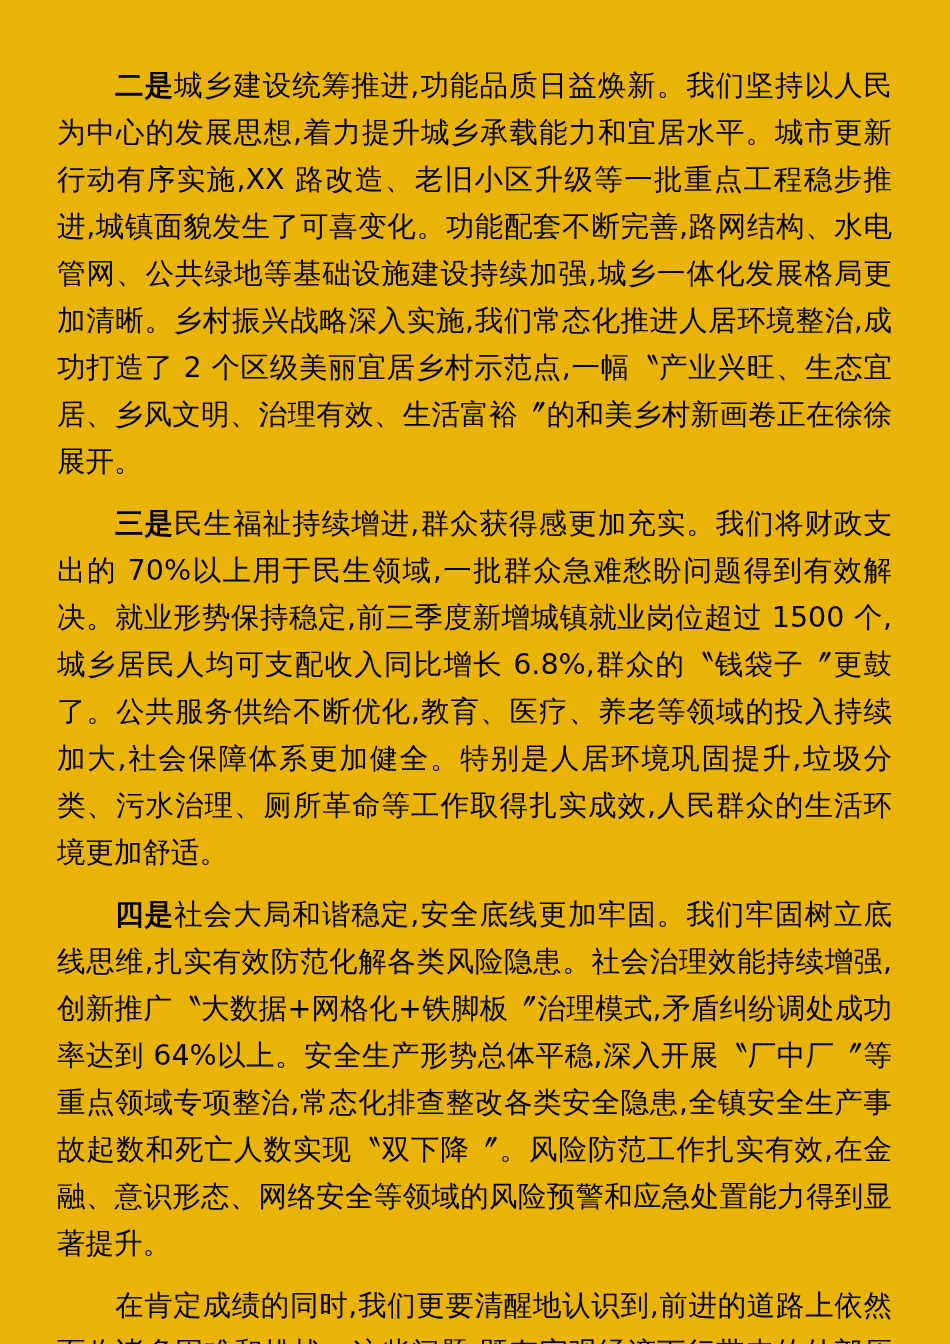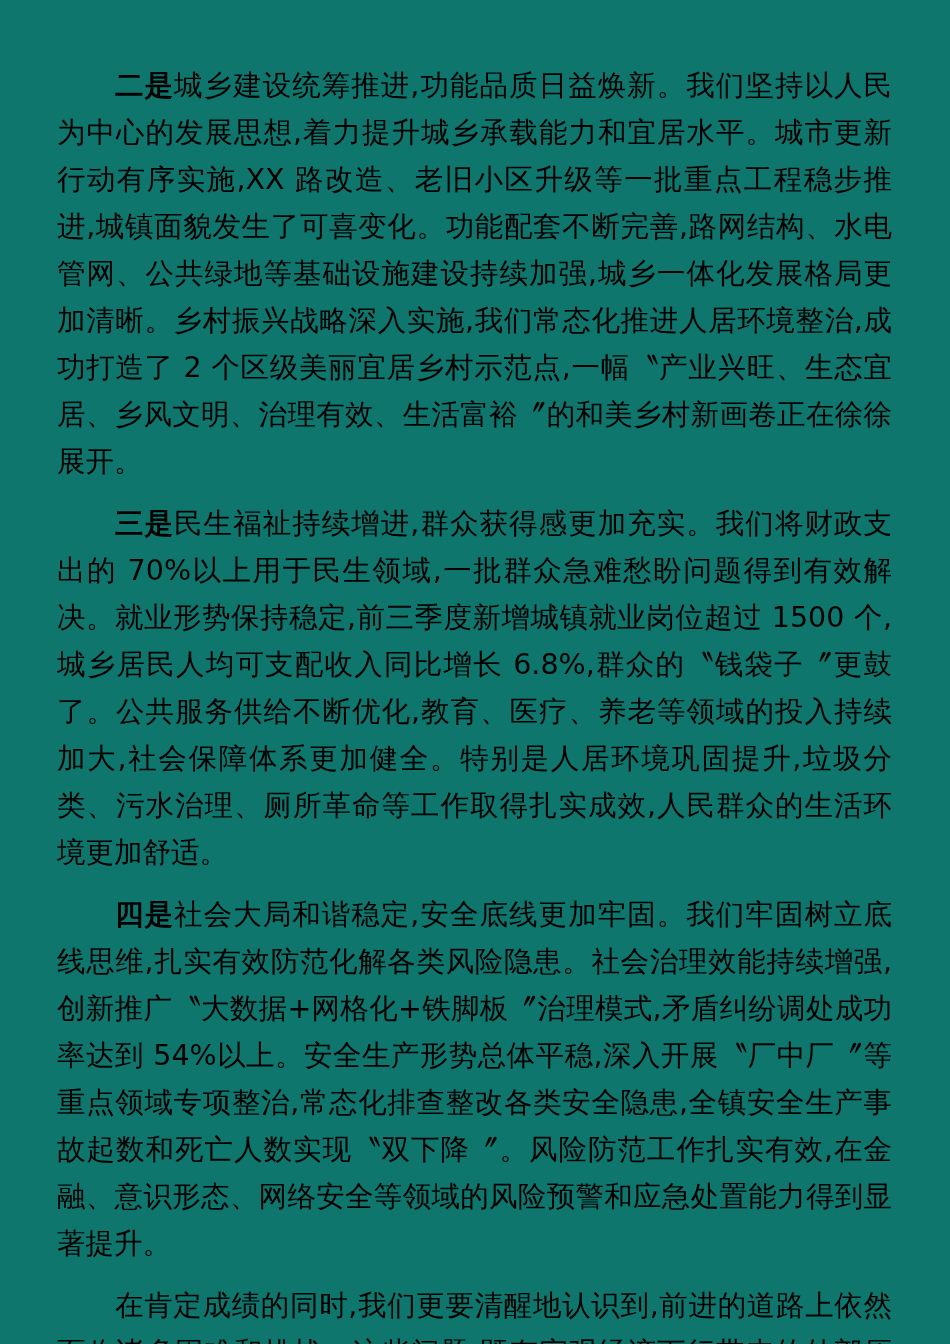--- a/index.html
+++ b/index.html
@@ -17,7 +17,7 @@
     position: relative;
     width: 950px;
     height: 1344px;
-    background: #0f766e;
+    background: #eab308;
     box-sizing: border-box;
     padding: 62px 58px 0 57px;
   }

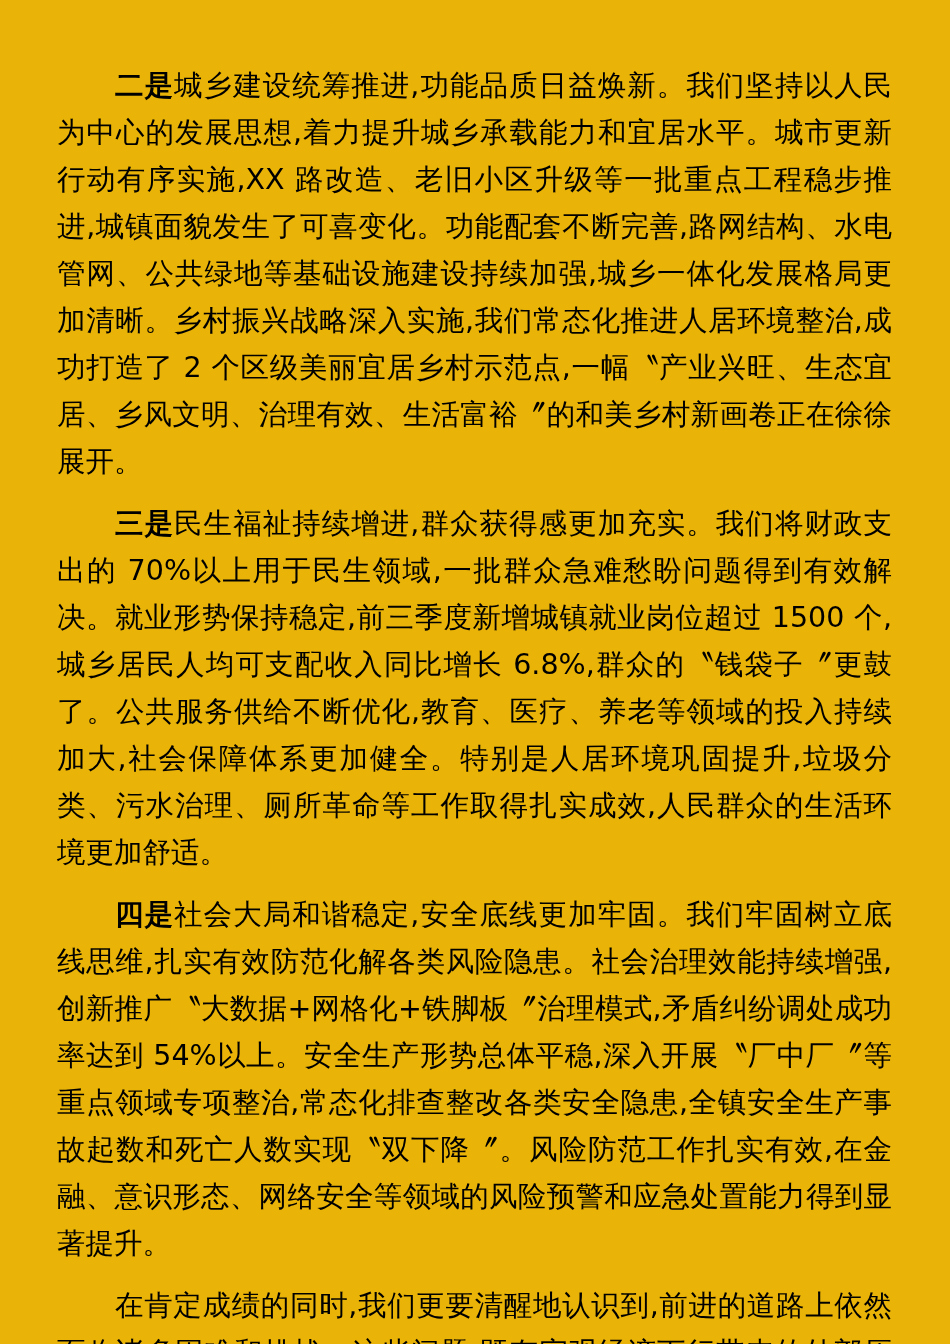--- a/index.html
+++ b/index.html
@@ -57,7 +57,7 @@
 
     <p class="para"><span class="lead">三是</span><span>民生福祉持续增进,群众获得感更加充实。我们将财政支出的 70%以上用于民生领域,一批群众急难愁盼问题得到有效解决。就业形势保持稳定,前三季度新增城镇就业岗位超过 1500 个,城乡居民人均可支配收入同比增长 6.8%,群众的〝钱袋子〞更鼓了。公共服务供给不断优化,教育、医疗、养老等领域的投入持续加大,社会保障体系更加健全。特别是人居环境巩固提升,垃圾分类、污水治理、厕所革命等工作取得扎实成效,人民群众的生活环境更加舒适。</span></p>
 
-    <p class="para"><span class="lead">四是</span><span>社会大局和谐稳定,安全底线更加牢固。我们牢固树立底线思维,扎实有效防范化解各类风险隐患。社会治理效能持续增强,创新推广〝大数据+网格化+铁脚板〞治理模式,矛盾纠纷调处成功率达到 54%以上。安全生产形势总体平稳,深入开展〝厂中厂〞等重点领域专项整治,常态化排查整改各类安全隐患,全镇安全生产事故起数和死亡人数实现〝双下降〞。风险防范工作扎实有效,在金融、意识形态、网络安全等领域的风险预警和应急处置能力得到显著提升。</span></p>
+    <p class="para"><span class="lead">四是</span><span>社会大局和谐稳定,安全底线更加牢固。我们牢固树立底线思维,扎实有效防范化解各类风险隐患。社会治理效能持续增强,创新推广〝大数据+网格化+铁脚板〞治理模式,矛盾纠纷调处成功率达到 64%以上。安全生产形势总体平稳,深入开展〝厂中厂〞等重点领域专项整治,常态化排查整改各类安全隐患,全镇安全生产事故起数和死亡人数实现〝双下降〞。风险防范工作扎实有效,在金融、意识形态、网络安全等领域的风险预警和应急处置能力得到显著提升。</span></p>
 
     <p class="para"><span>在肯定成绩的同时,我们更要清醒地认识到,前进的道路上依然面临诸多困难和挑战。这些问题,既有宏观经济下行带来的外部压力,也有我们自身发展中存在的短板和不足。具体来说,</span><span class="inline-mark">一是</span><span>传统产业转型依然缓慢,家纺产业〝大而不</span></p>
 

